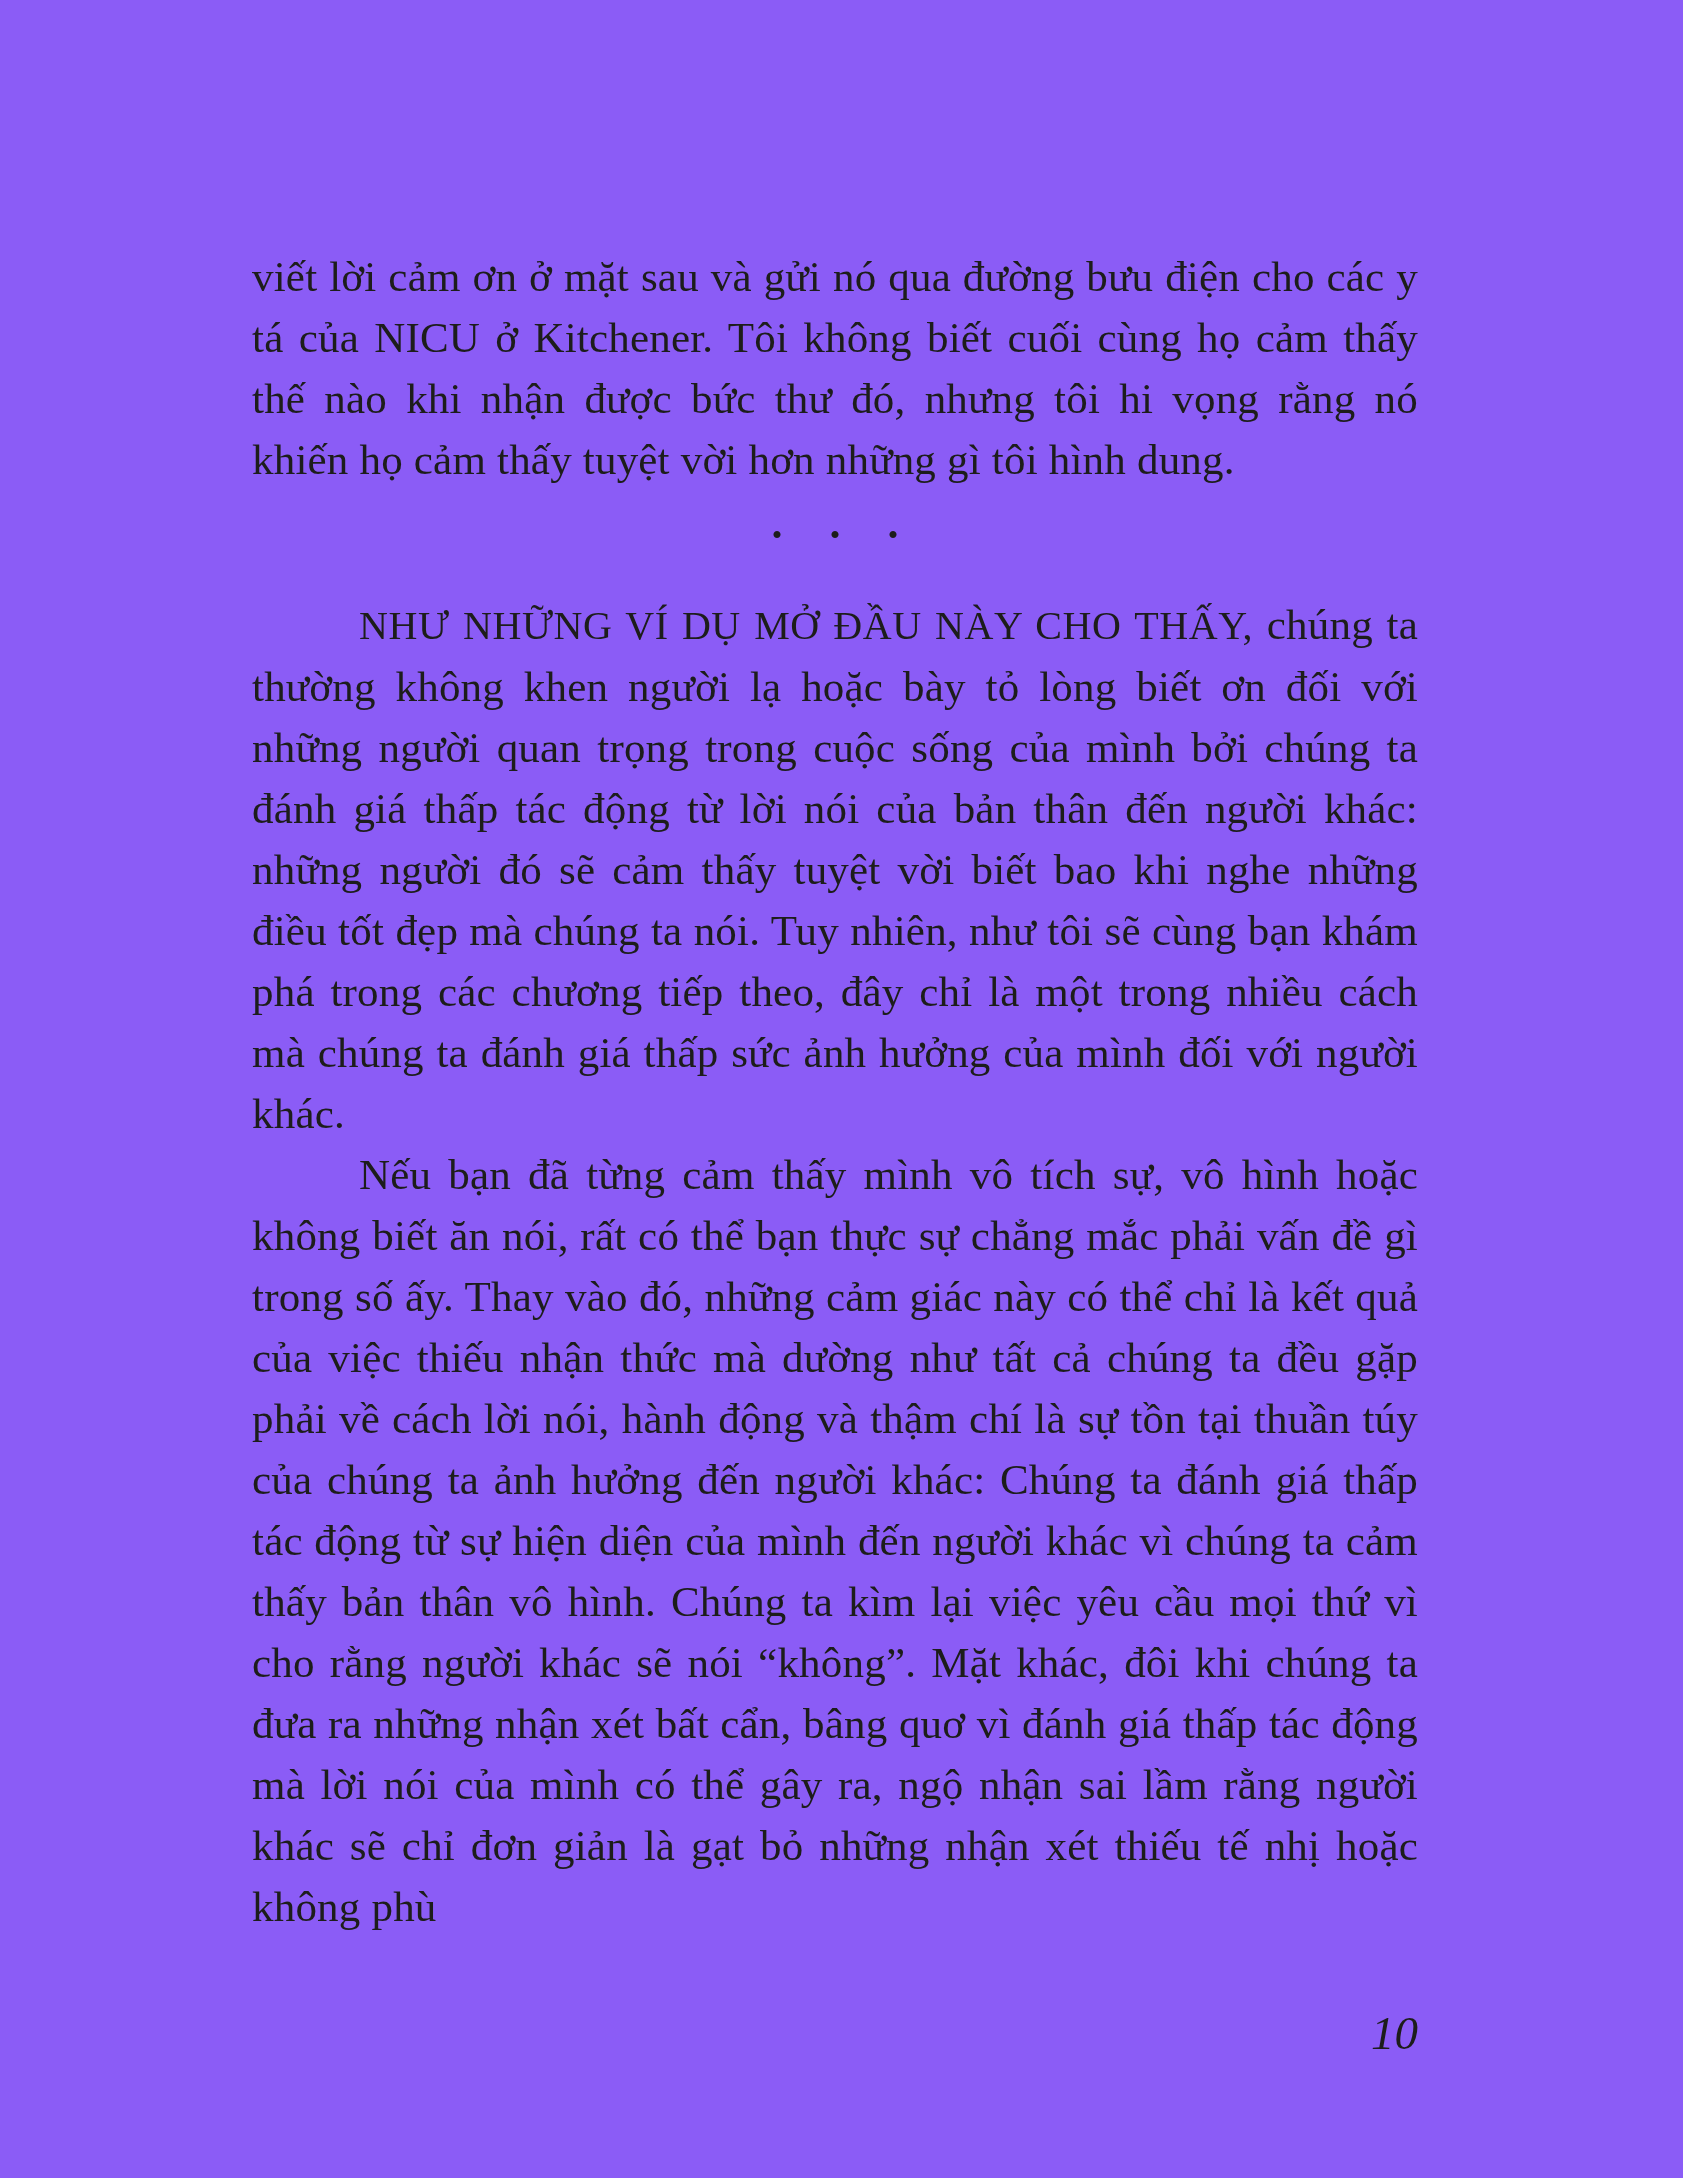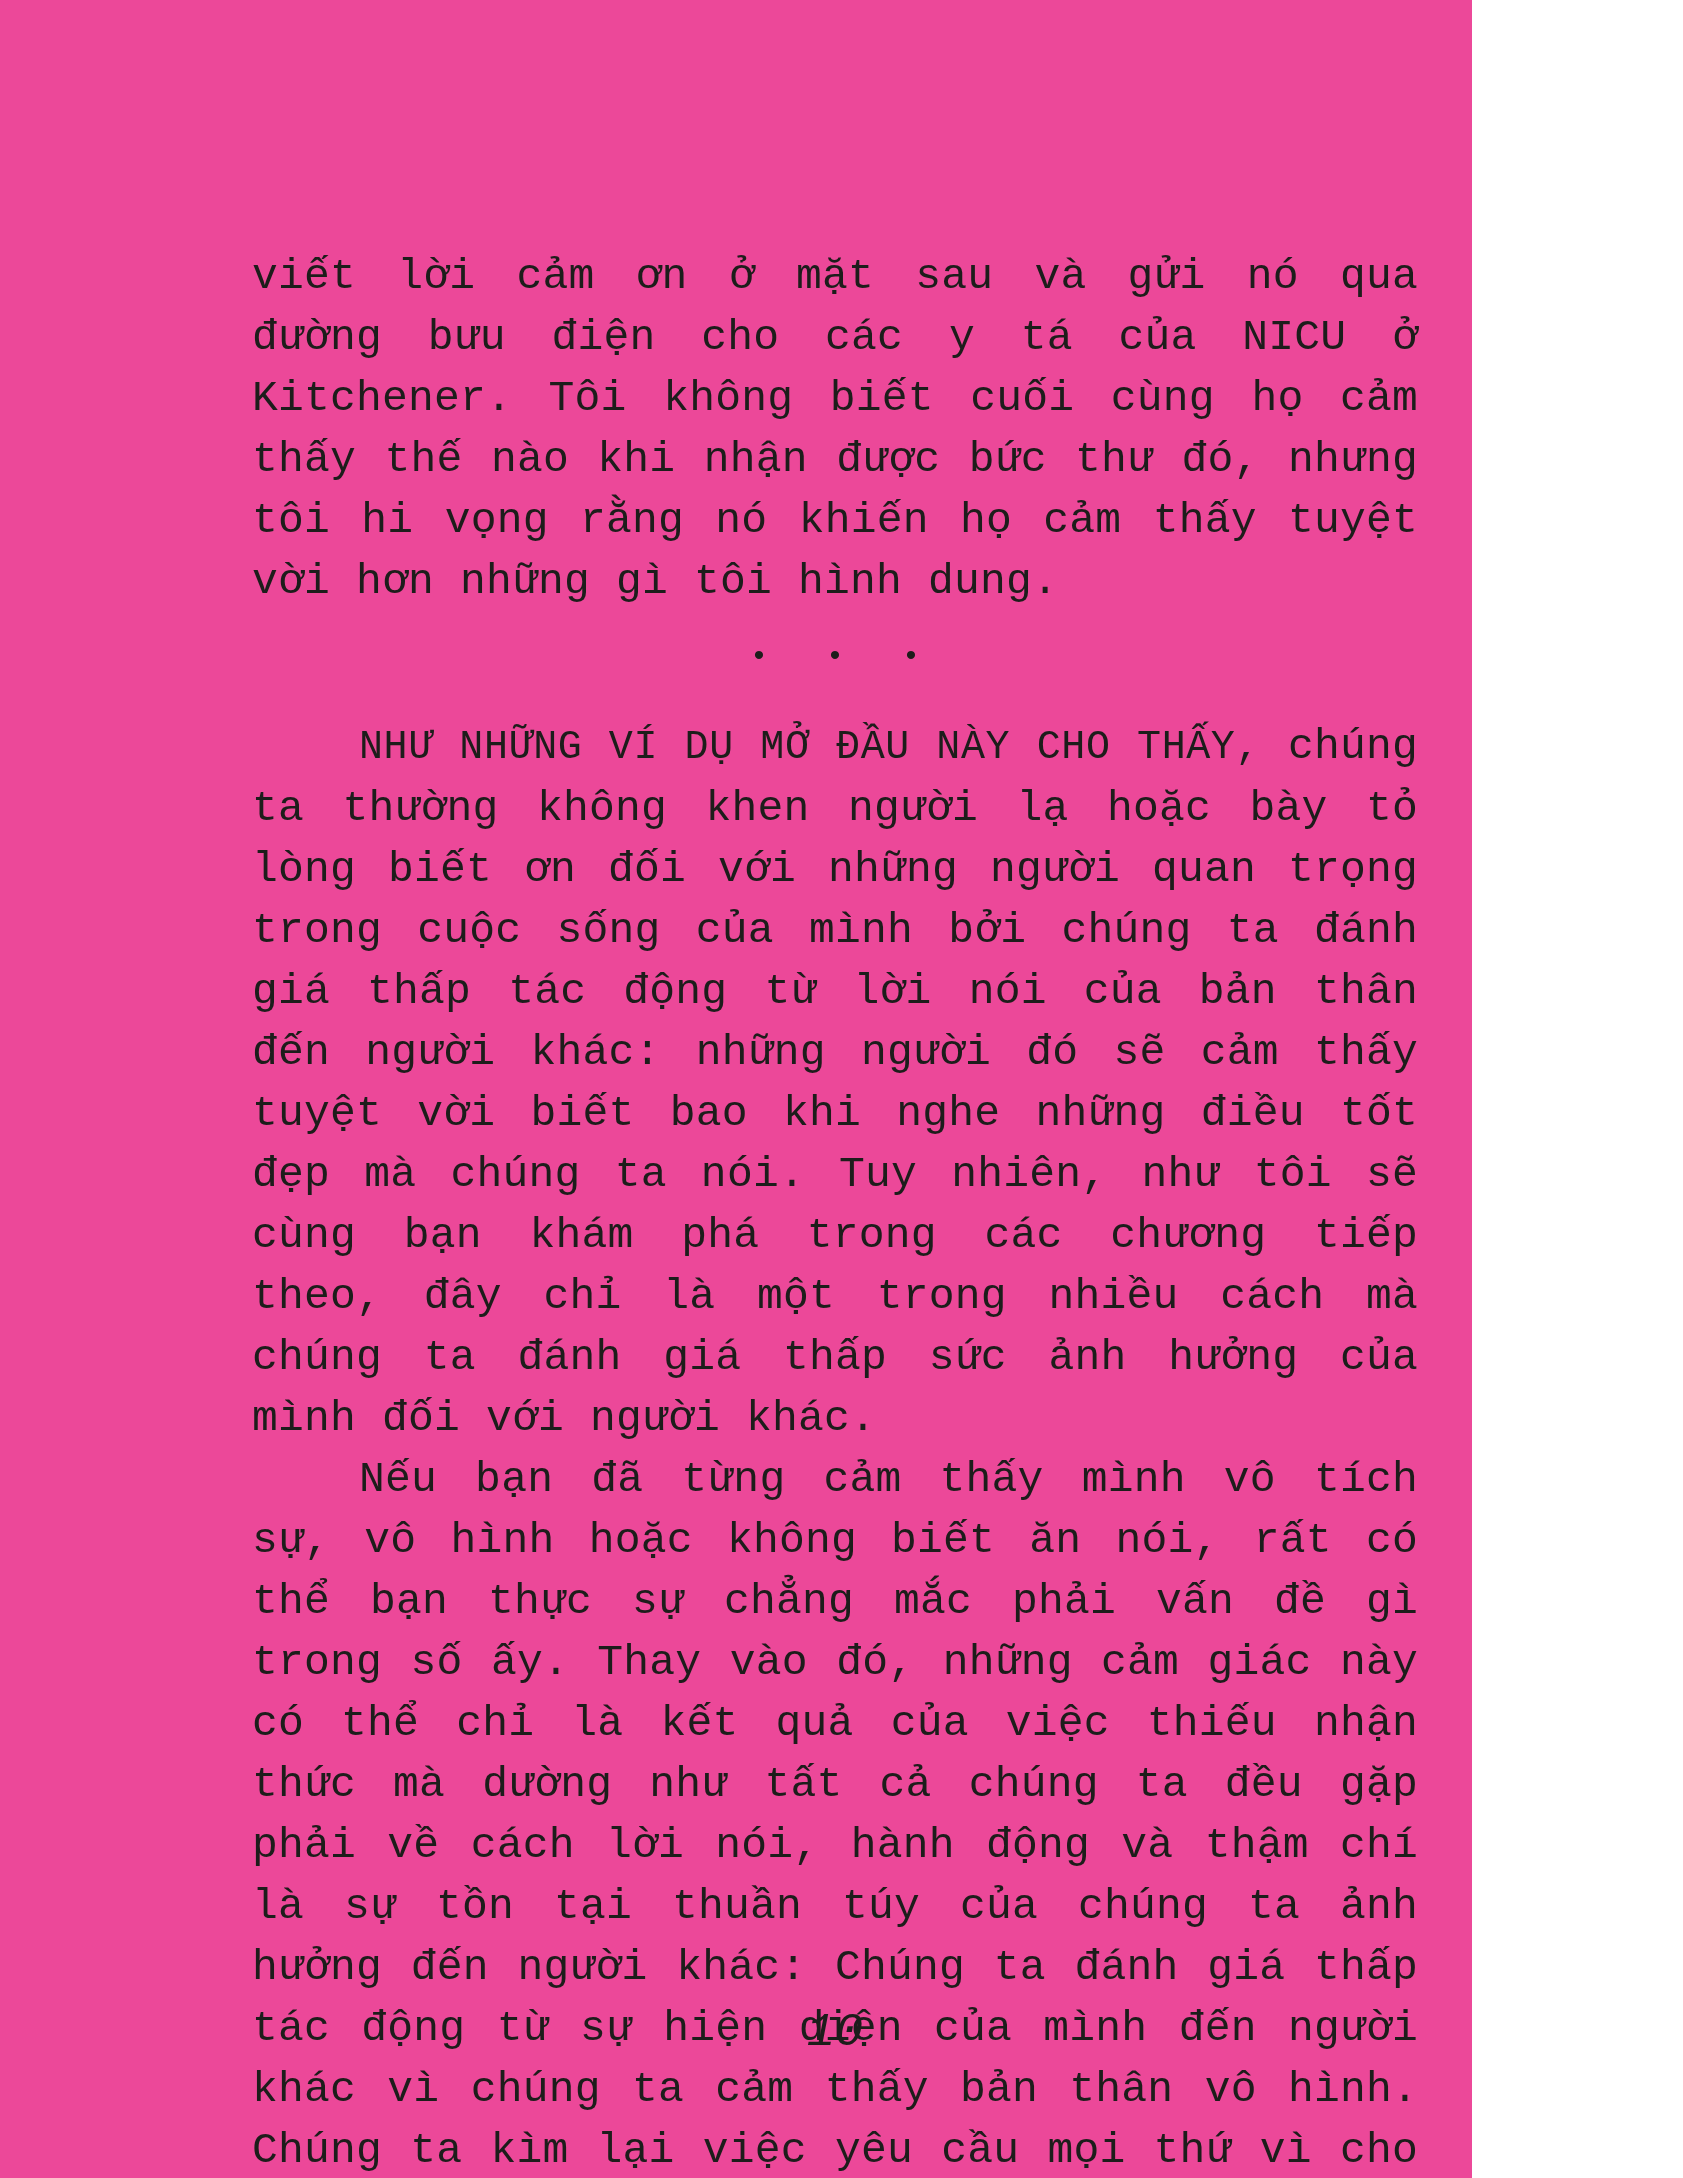--- a/index.html
+++ b/index.html
@@ -9,11 +9,11 @@
   }
   .page {
     position: relative;
-    width: 1472px;
+    width: 1683px;
     height: 2178px;
-    background: #ec4899;
+    background: #8b5cf6;
     color: #1d1d1b;
-    font-family: Liberation Mono, monospace;
+    font-family: Liberation Serif, serif;
     overflow: hidden;
   }
   .text-block {

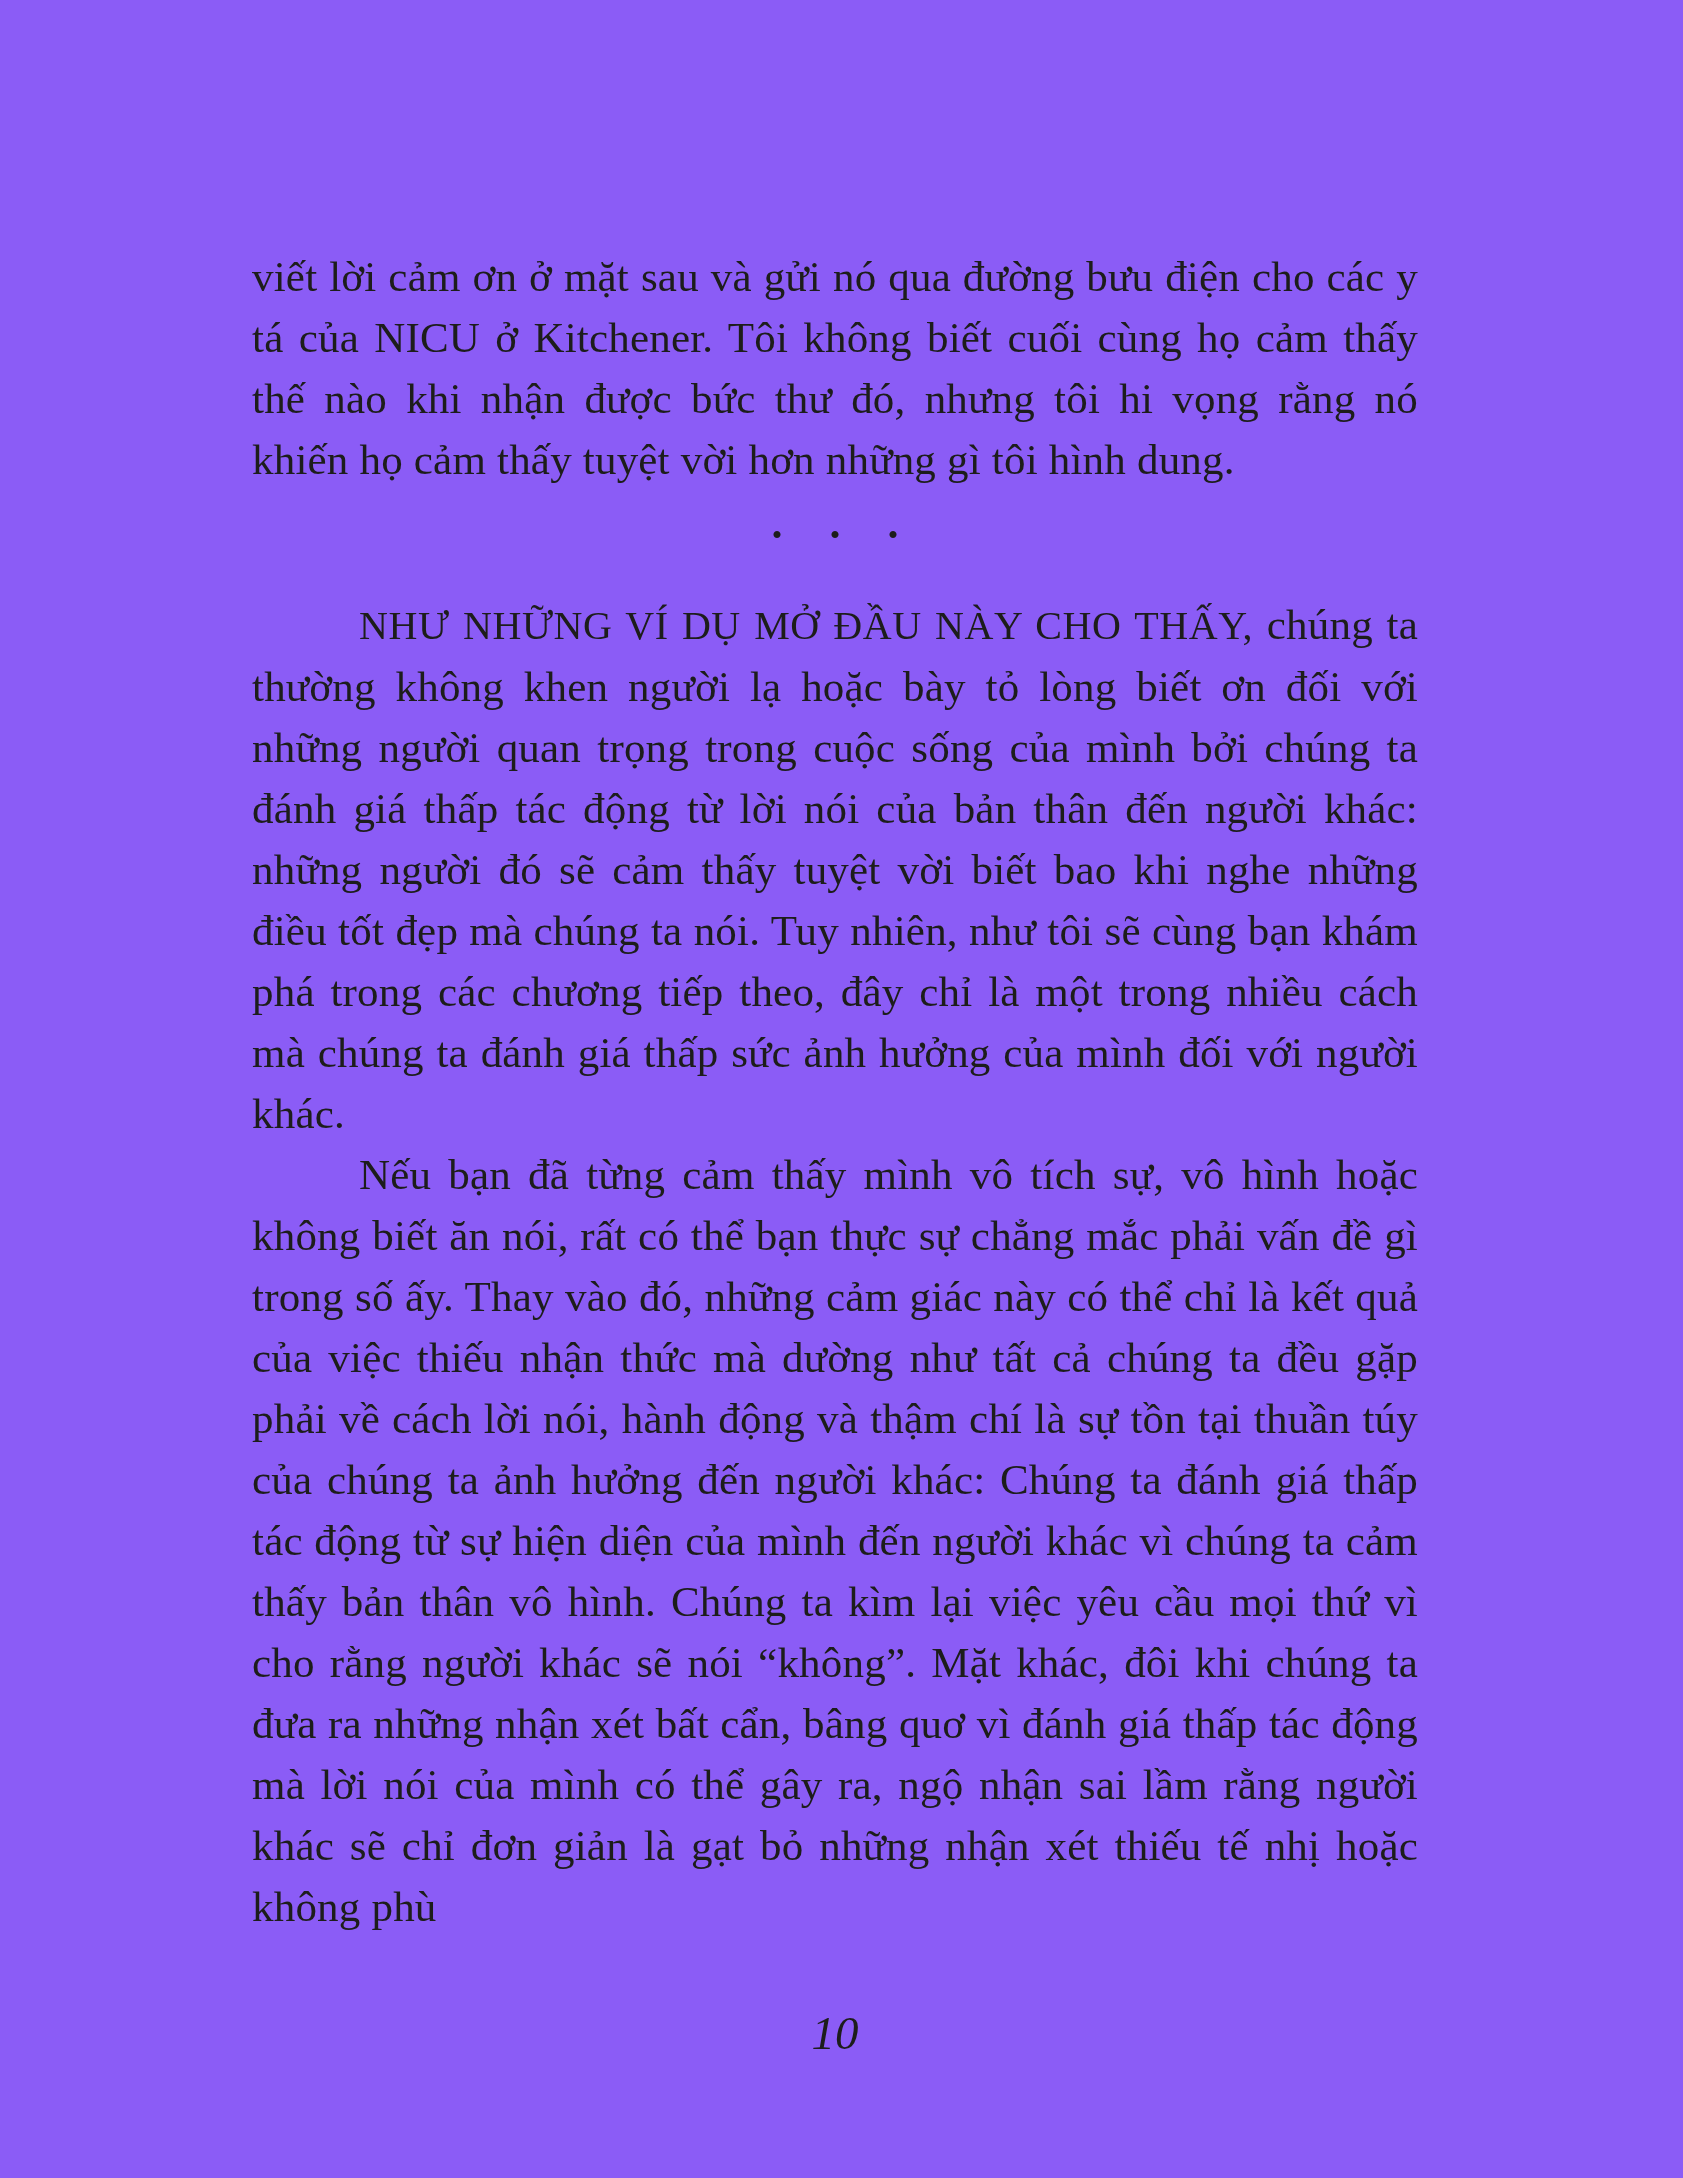--- a/index.html
+++ b/index.html
@@ -53,7 +53,7 @@
     top: 2006px;
     left: 252px;
     width: 1166px;
-    text-align: center;
+    text-align: right;
     font-style: italic;
     font-size: 47px;
     color: #1d1d1b;

